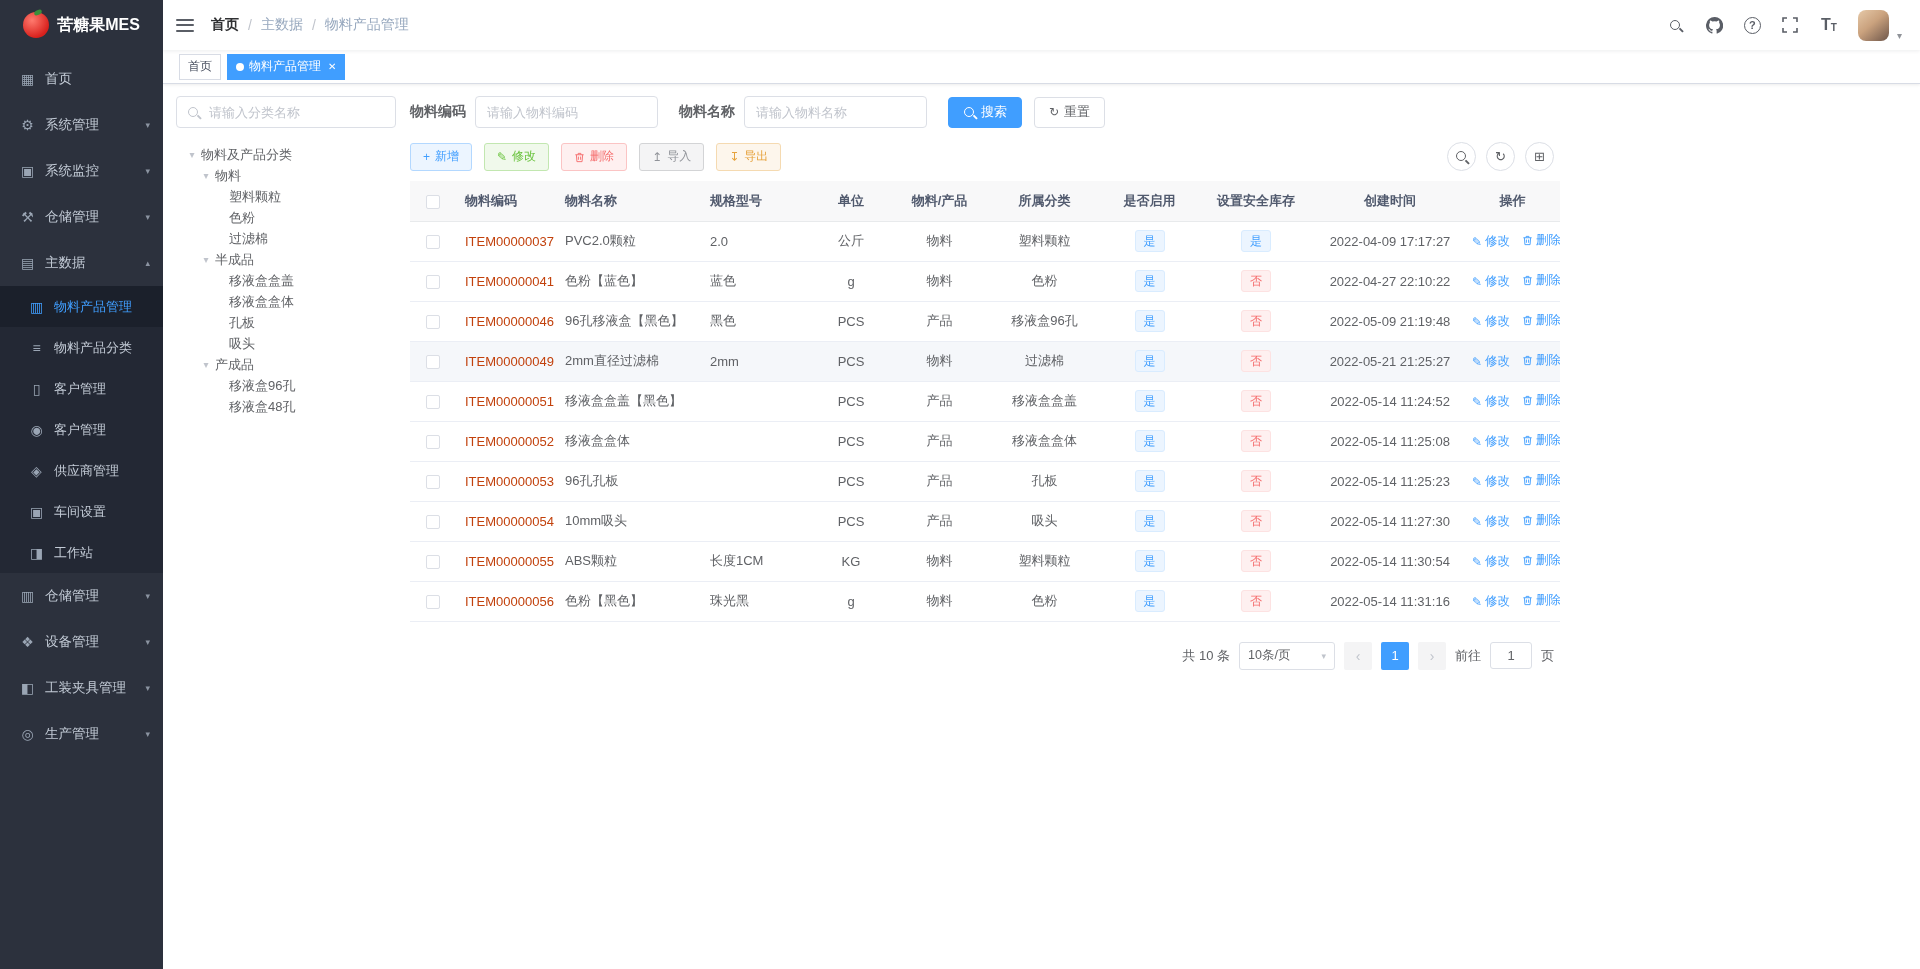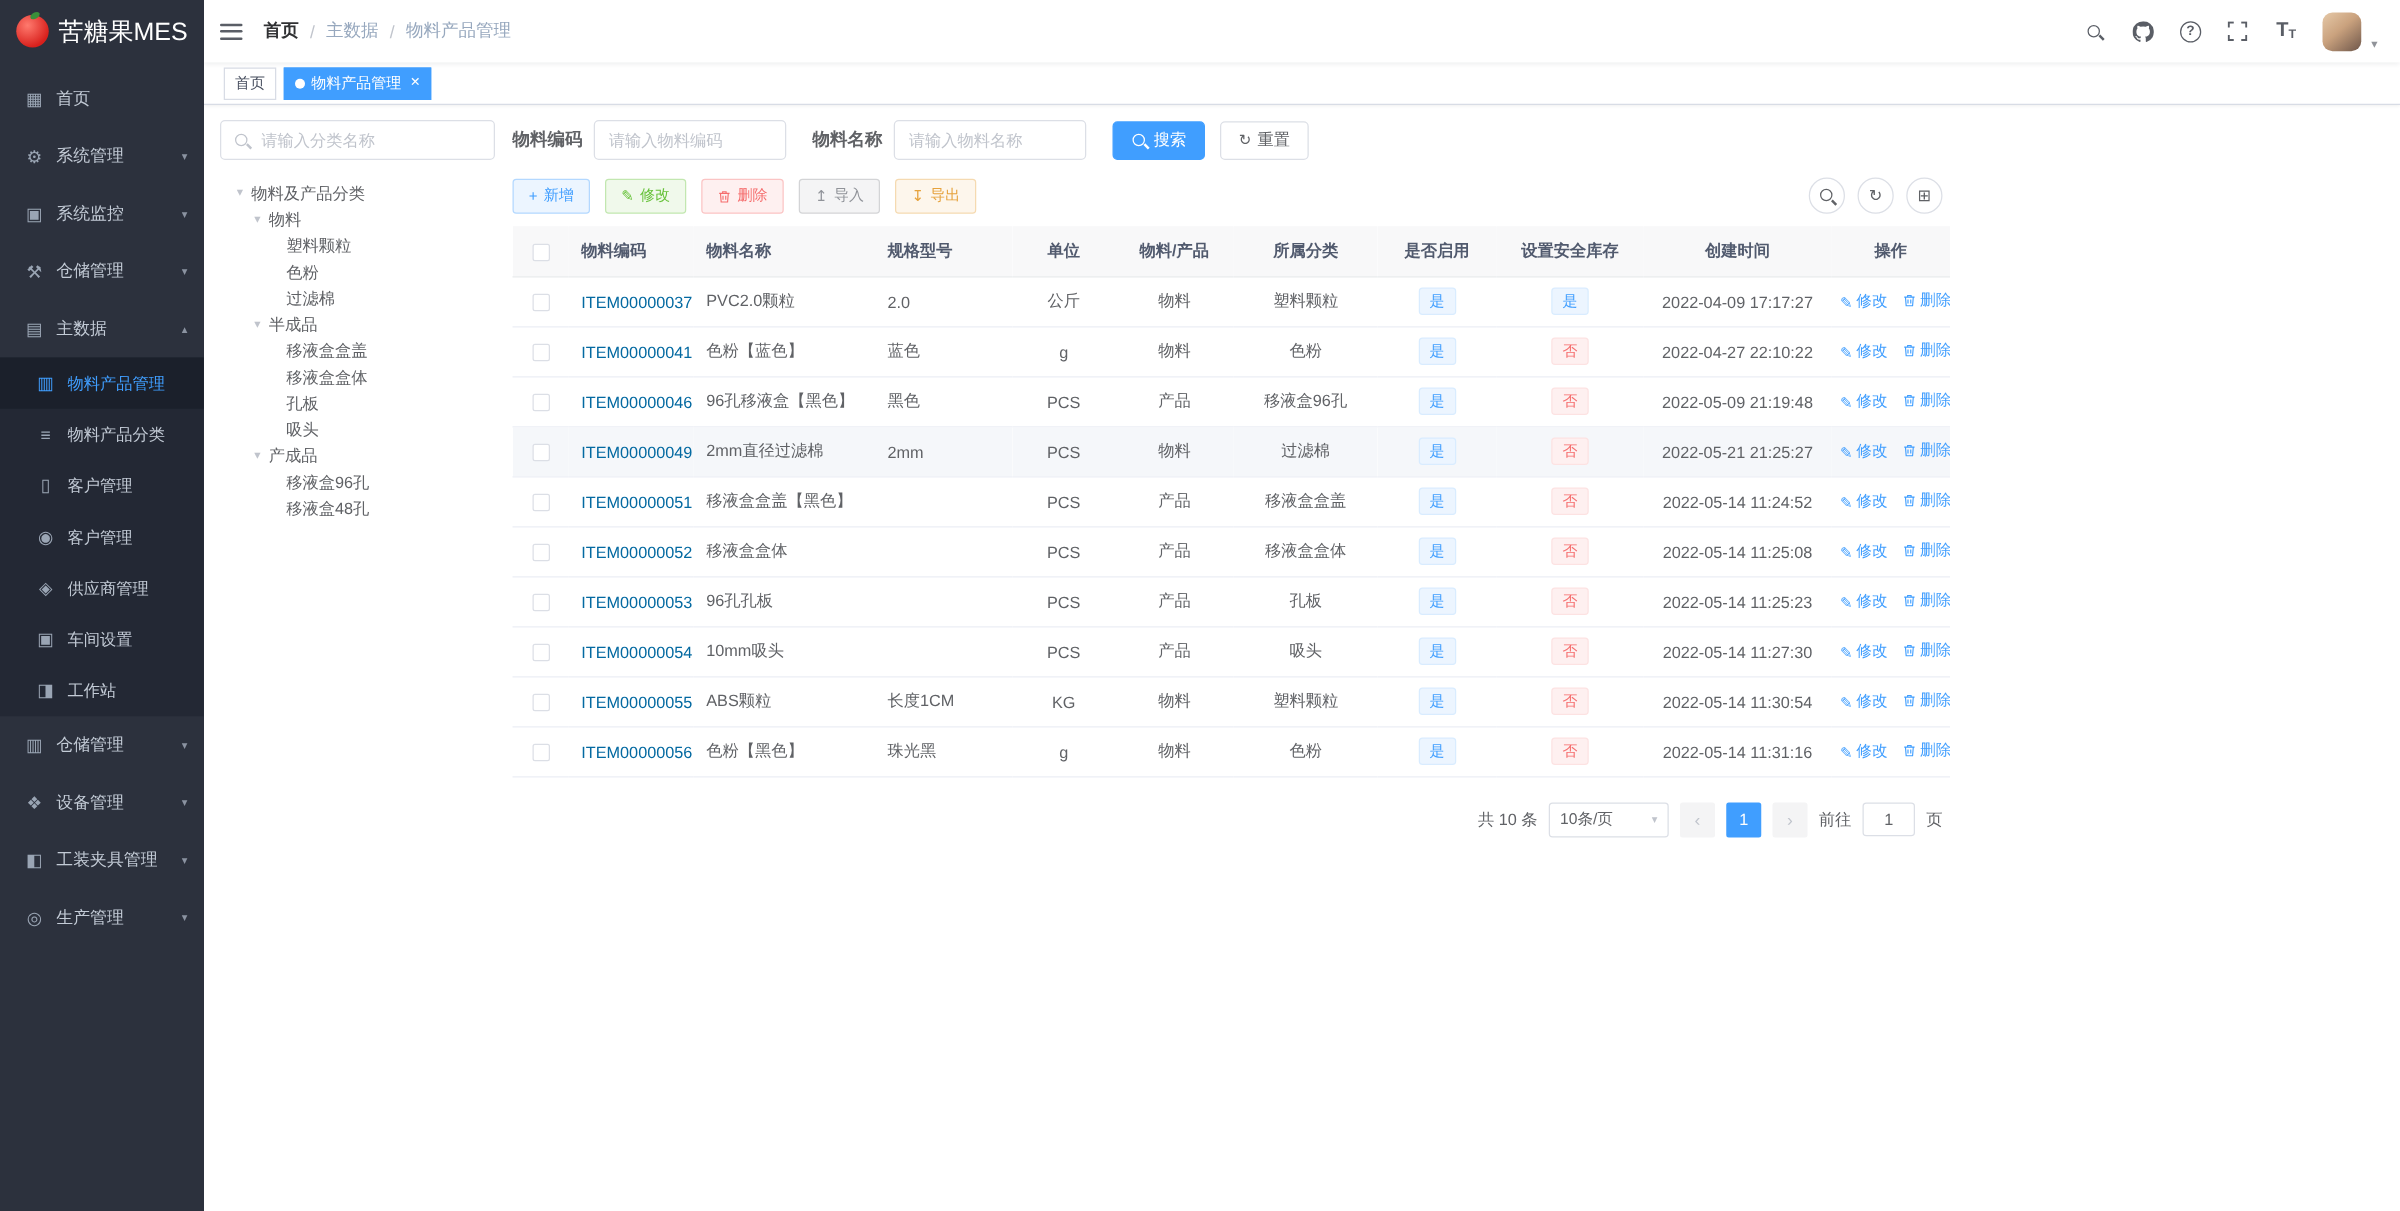--- a/index.html
+++ b/index.html
@@ -18,7 +18,7 @@
     background:radial-gradient(circle at 35% 32%, #ff7a6e, #d8201c 72%); position:relative; flex:none; }
   .logo-mark::after { content:''; position:absolute; top:-2px; left:11px; width:8px; height:5px;
     background:#3a8f3a; border-radius:60% 40% 60% 40%; transform:rotate(-18deg); }
-  .logo-title { color:#fff; font-weight:normal; font-size:20px; }
+  .logo-title { color:#fff; font-weight:bold; font-size:16px; }
   .menu { padding-top:6px; }
   .menu-item { height:46px; display:flex; align-items:center; padding:0 13px 0 19px;
     color:#c3cbd6; font-size:13.5px; cursor:pointer; white-space:nowrap; }

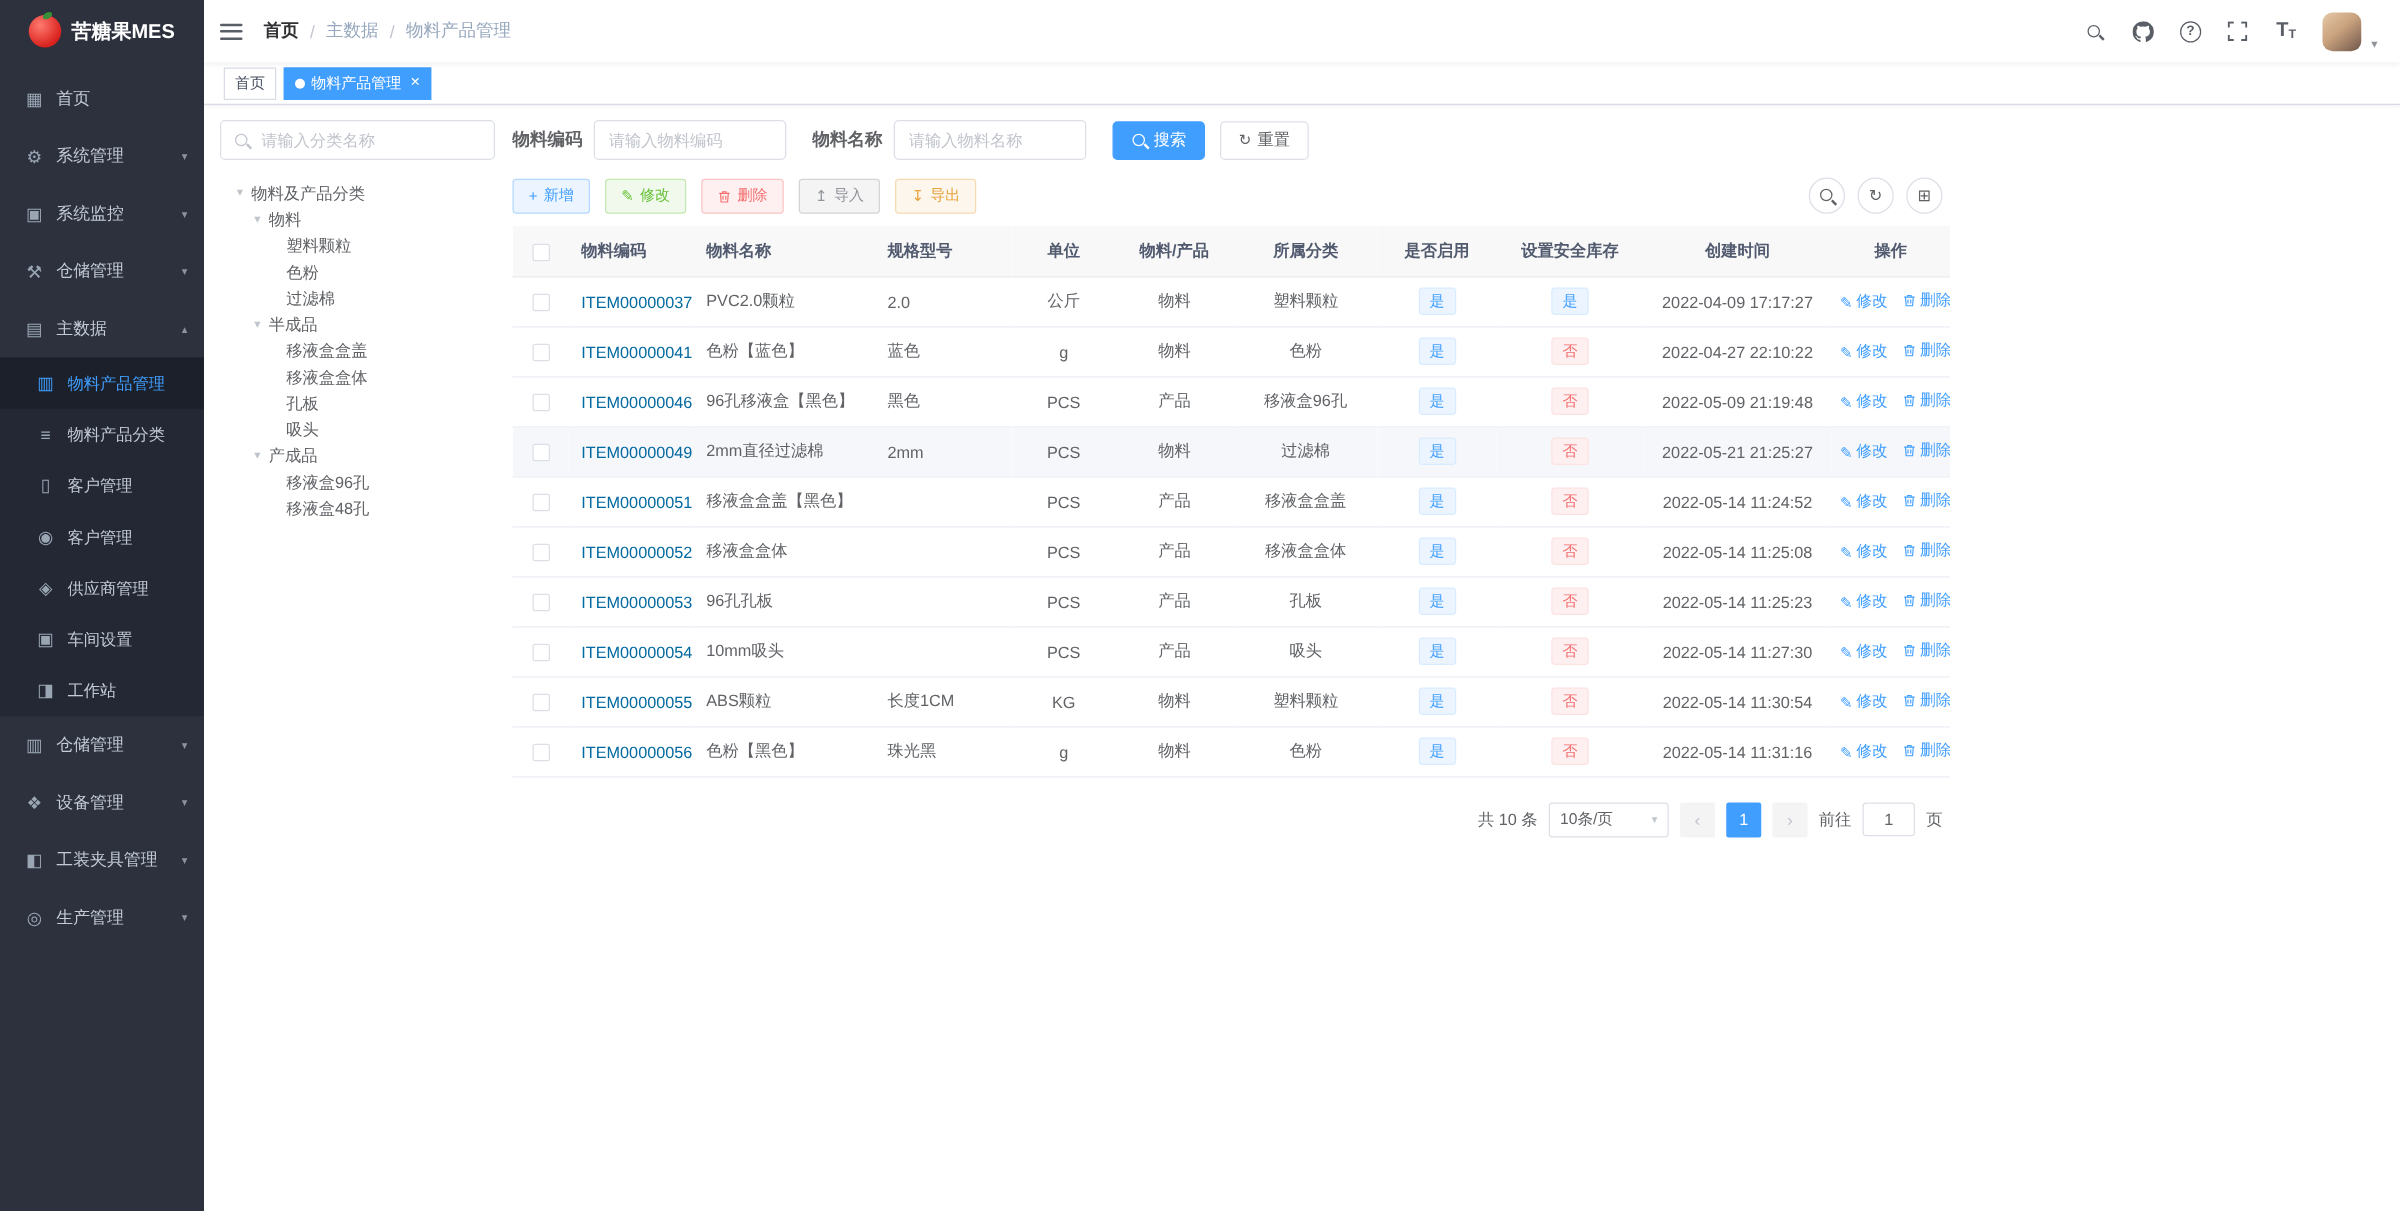--- a/index.html
+++ b/index.html
@@ -77,7 +77,7 @@
 
   .filter-row { display:flex; align-items:center; margin-bottom:14px; }
   .f-label { font-size:14px; font-weight:700; color:#606266; margin-right:9px; }
-  .f-input { width:154px; height:32px; border:1px solid #dcdfe6; border-radius:4px; padding:0 11px;
+  .f-input { width:183px; height:32px; border:1px solid #dcdfe6; border-radius:4px; padding:0 11px;
     font-size:13px; color:#606266; margin-right:21px; font-family:inherit; outline:none; }
   .f-input::placeholder { color:#c0c4cc; }
 

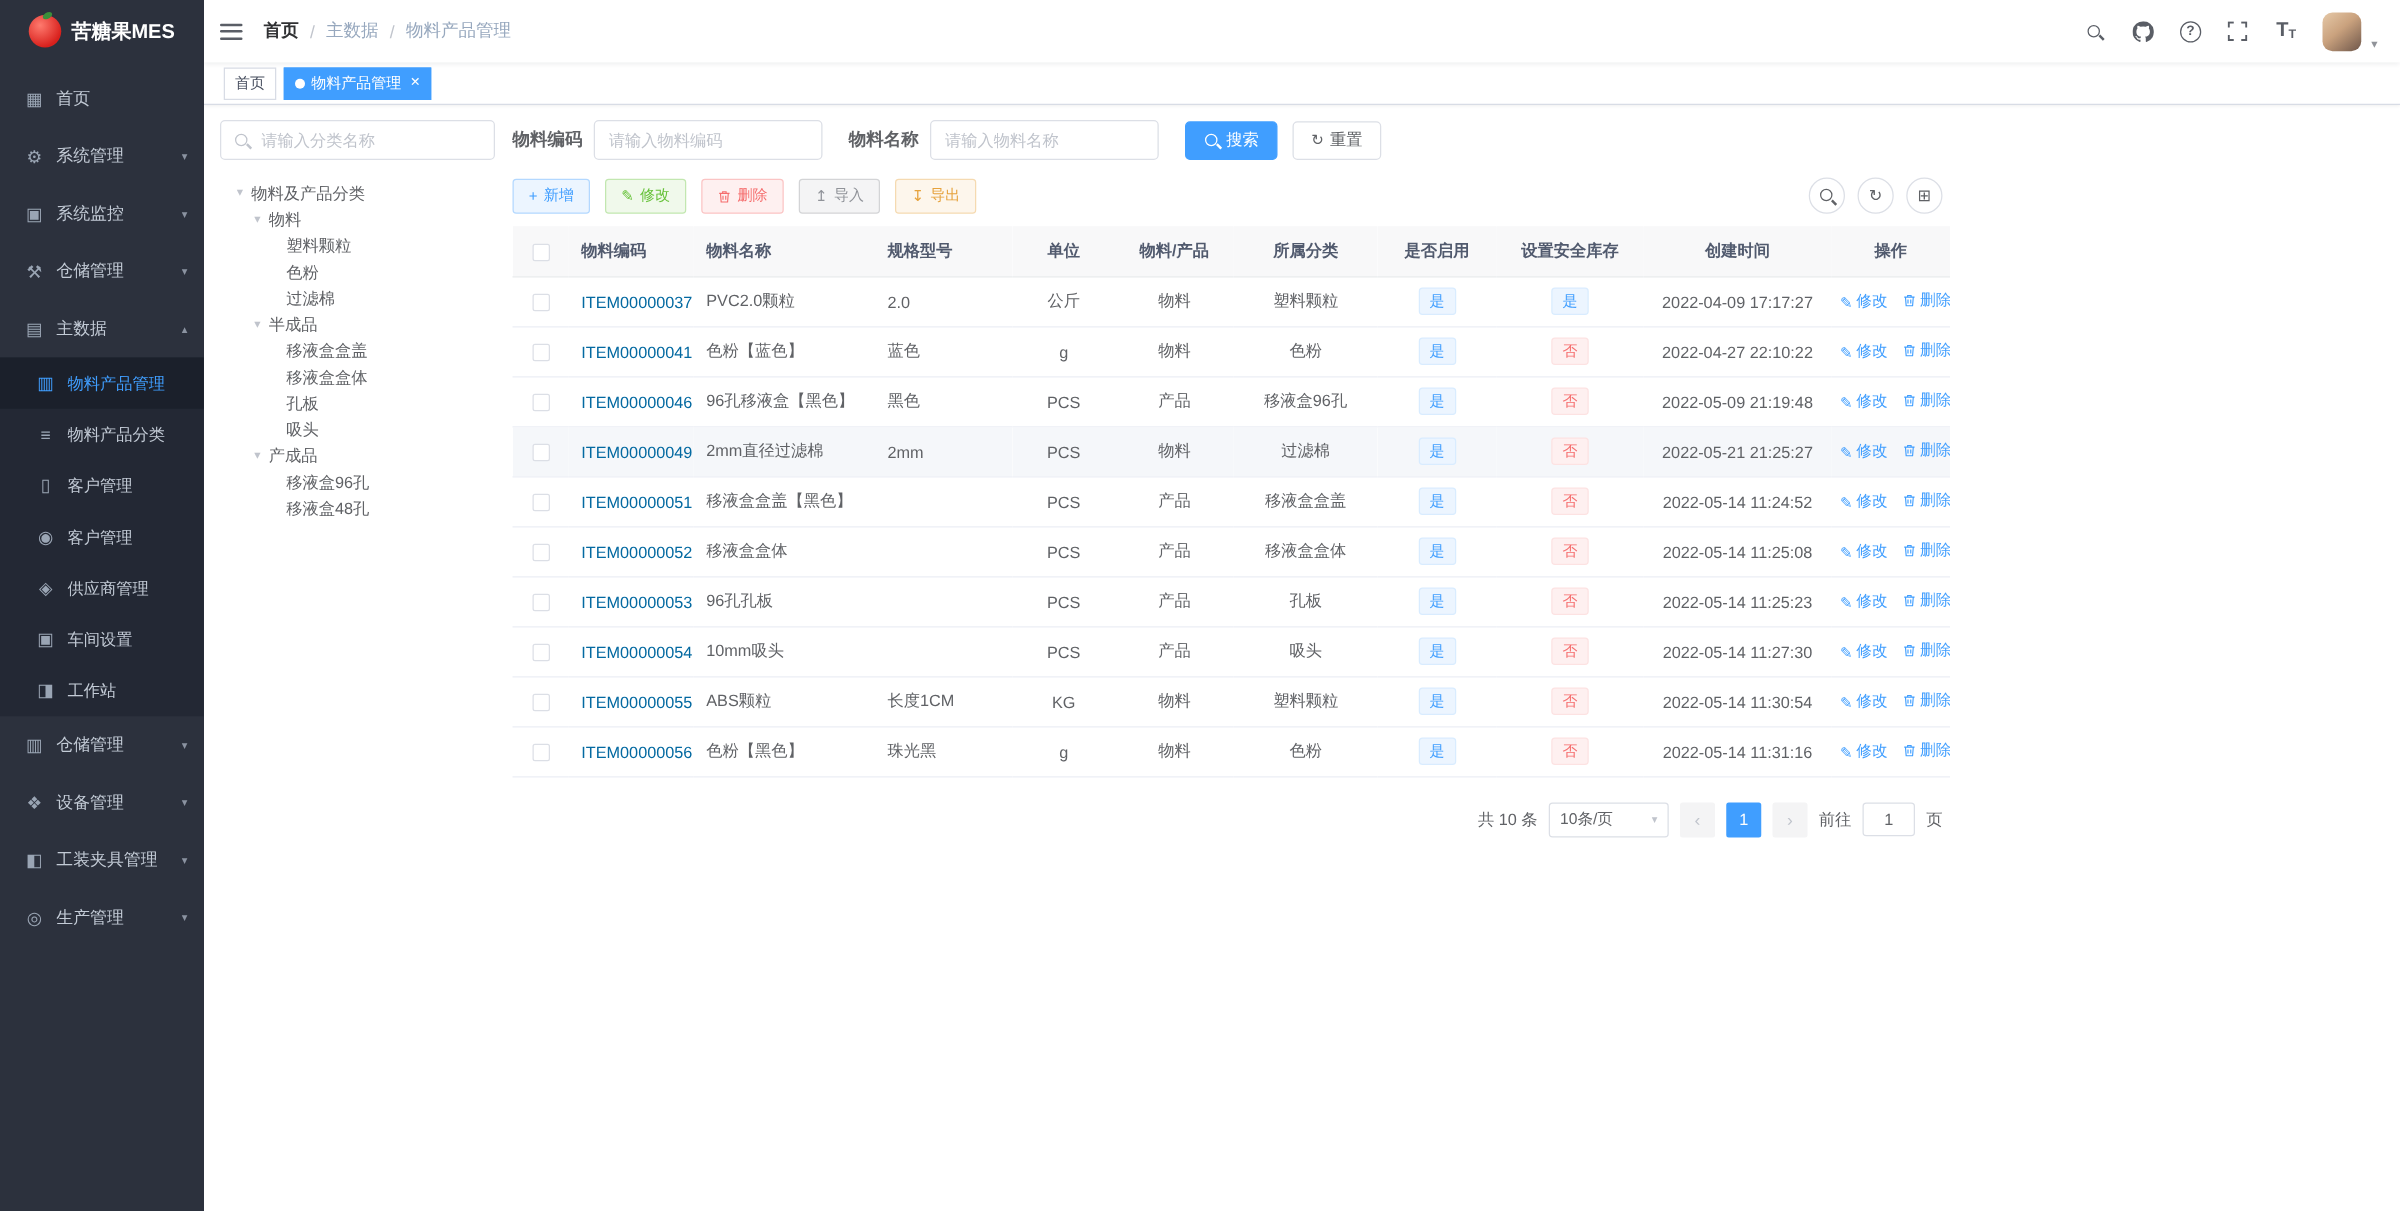--- a/index.html
+++ b/index.html
@@ -107,7 +107,7 @@
   tr.hl td { background:#f5f7fa; }
   .checkbox { display:inline-block; width:14px; height:14px; border:1px solid #dcdfe6; border-radius:2px;
     background:#fff; cursor:pointer; vertical-align:middle; }
-  .link { color:#0369a1; cursor:pointer; }
+  .link { color:#c2410c; cursor:pointer; }
   .tag { display:inline-block; min-width:30px; height:22px; line-height:20px; padding:0 7px;
     border-radius:3px; font-size:12px; }
   .tag-blue { color:#409eff; background:#ecf5ff; border:1px solid #d9ecff; }

